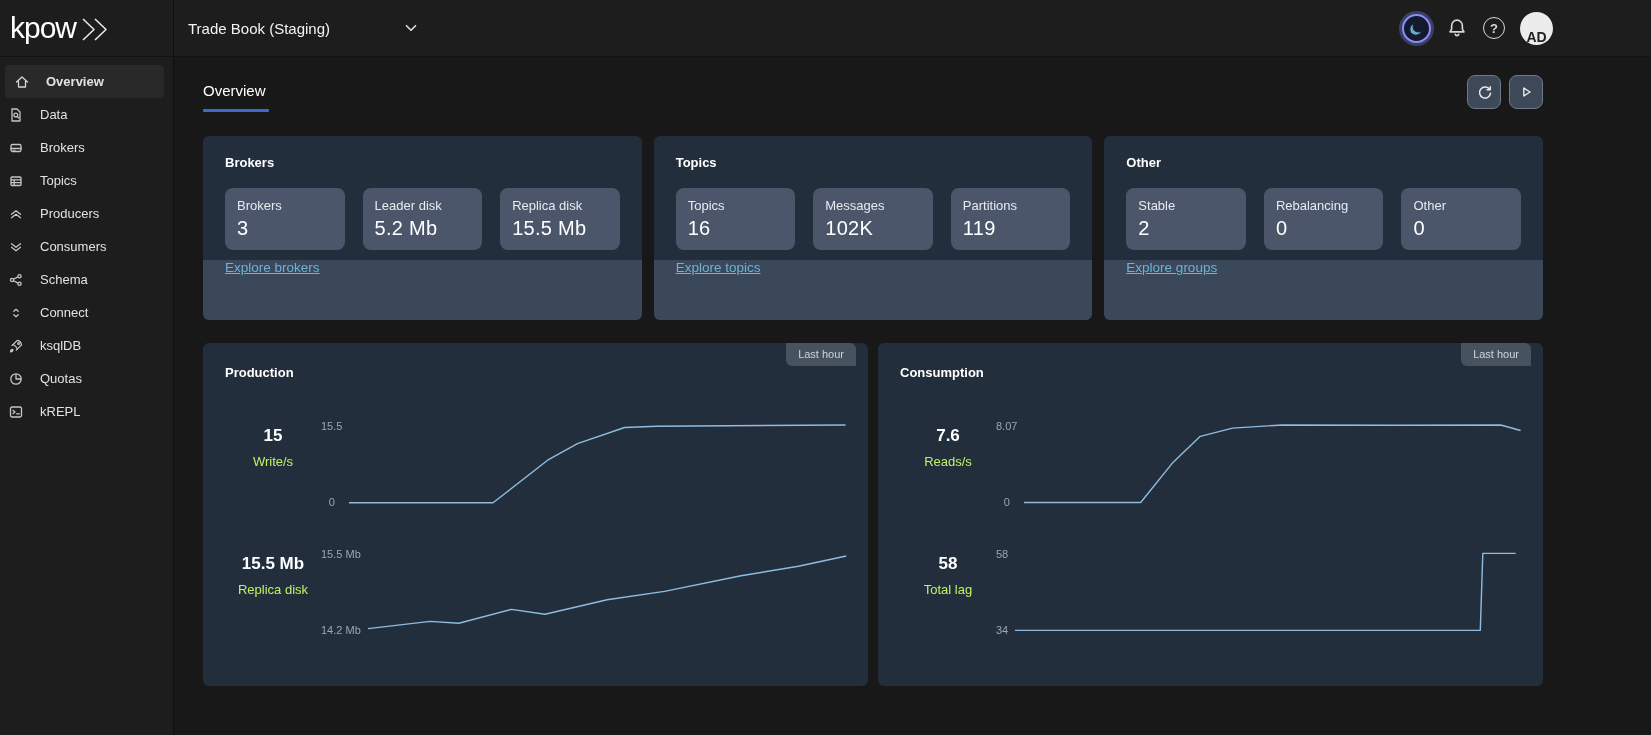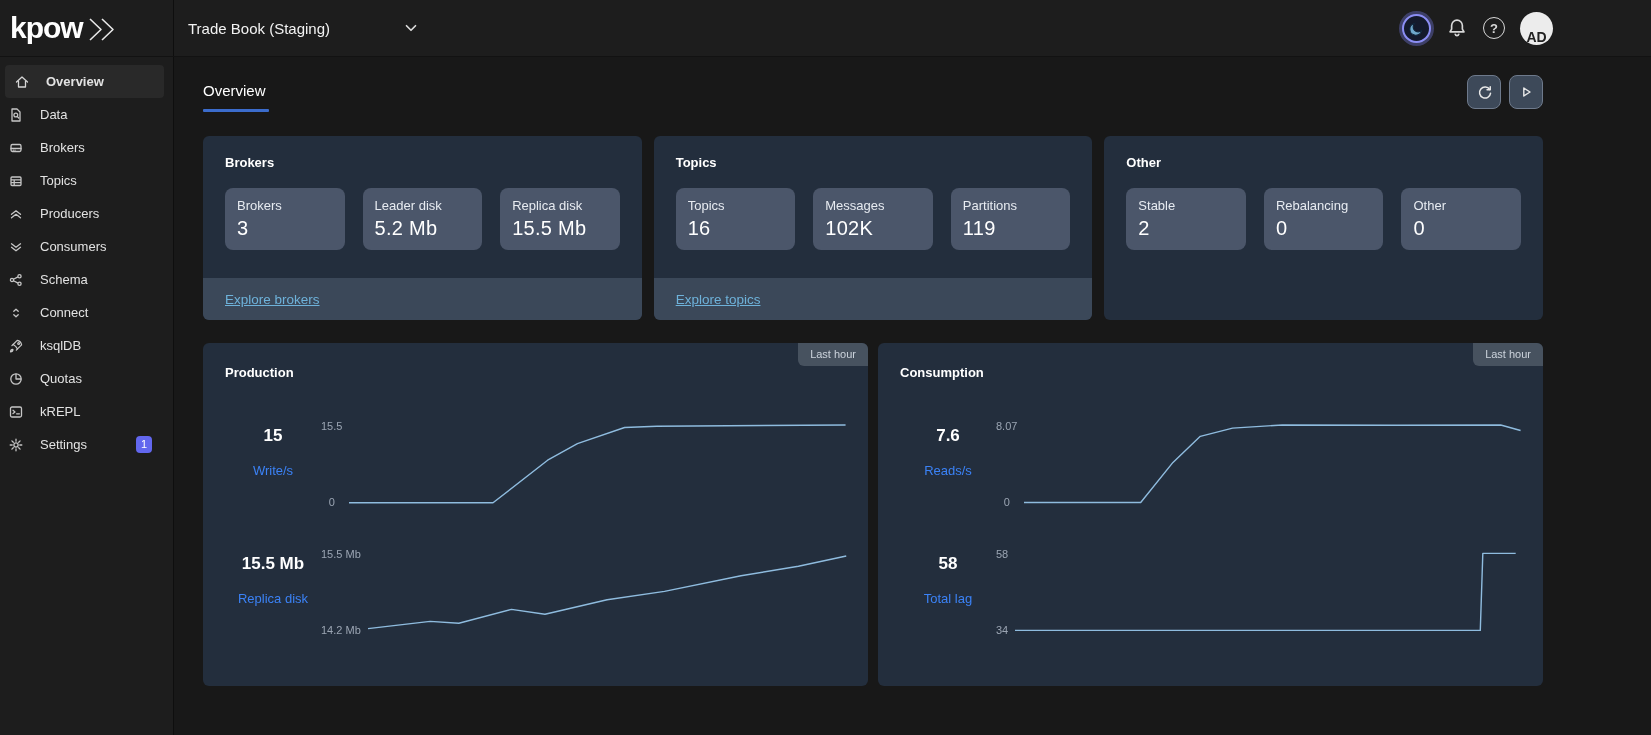--- a/index.html
+++ b/index.html
@@ -12,7 +12,7 @@
   
   .topbar { height:57px; display:flex; align-items:center; background:#1d1d1d; border-bottom:1px solid #121212; }
   .logo-area { flex:0 0 174px; height:100%; display:flex; align-items:center; padding-left:10px; border-right:1px solid #0e0e0e; cursor:pointer; }
-  .logo-text { font-size:30px; font-weight:bold; letter-spacing:-1px; line-height:1; }
+  .logo-text { font-size:30px; font-weight:normal; letter-spacing:-1px; line-height:1; }
   .logo-chevrons { margin-left:3px; margin-top:2px; }
   .env-select { display:flex; align-items:center; justify-content:space-between; width:232px; margin-left:14px; cursor:pointer; }
   .env-label { font-size:15px; font-weight:500; color:#f2f2f2; }

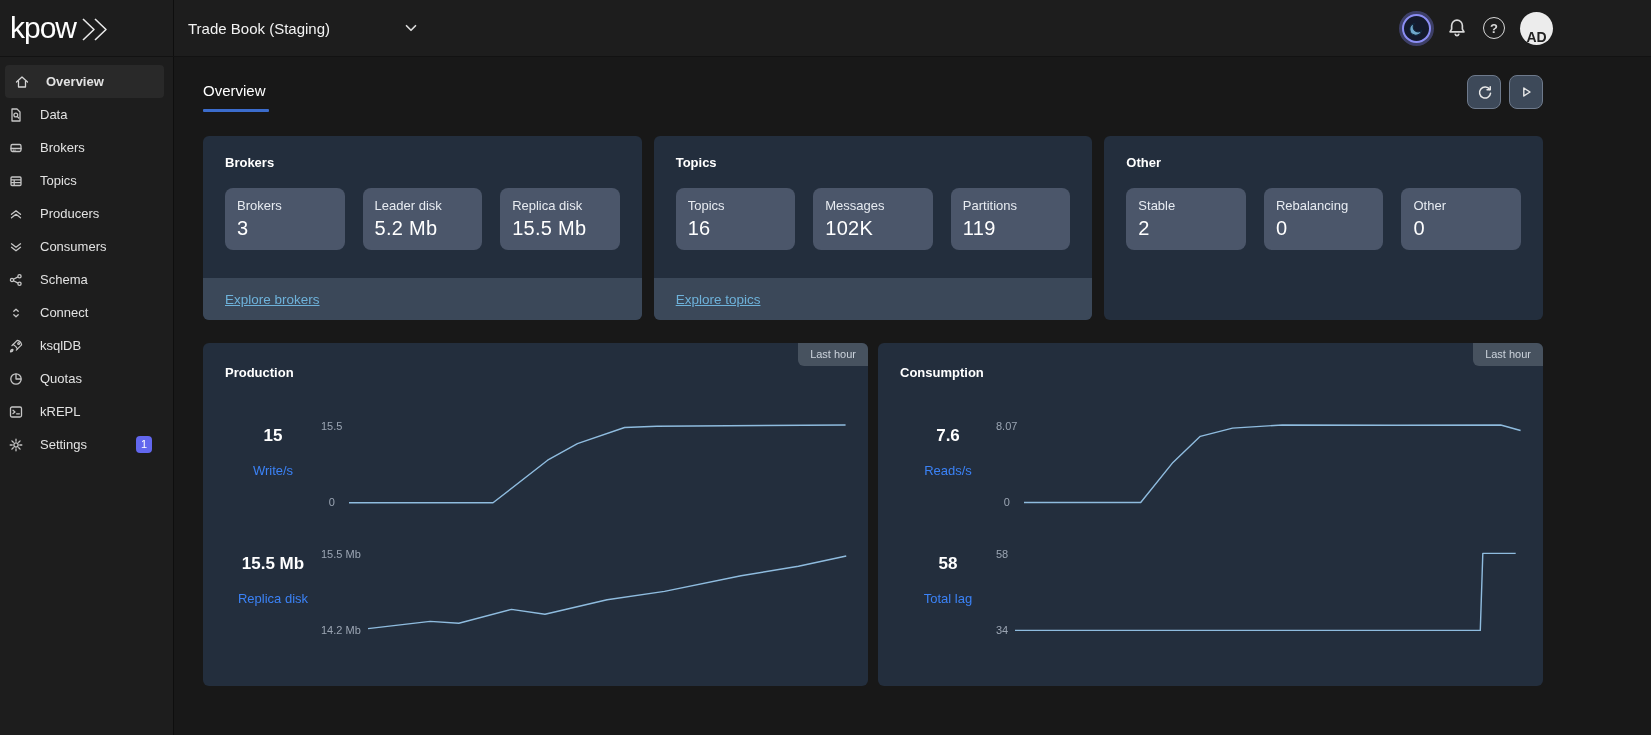--- a/index.html
+++ b/index.html
@@ -51,7 +51,7 @@
   .tile { width:120px; height:62px; background:#4b566a; border-radius:8px; padding:10px 12px; }
   .tile-label { font-size:13px; color:#e7ebf1; margin-bottom:4px; }
   .tile-value { font-size:20px; font-weight:500; letter-spacing:.3px; }
-  .card-footer { height:42px; background:#3b4859; display:flex; align-items:center; padding:0 22px; }
+  .card-footer { height:60px; background:#3b4859; display:flex; padding:0 22px; }
   .explore-link { color:#6eb2da; font-size:13.5px; text-decoration:underline; cursor:pointer; }
   
   .panels { display:flex; gap:10px; width:1340px; margin-top:23px; }

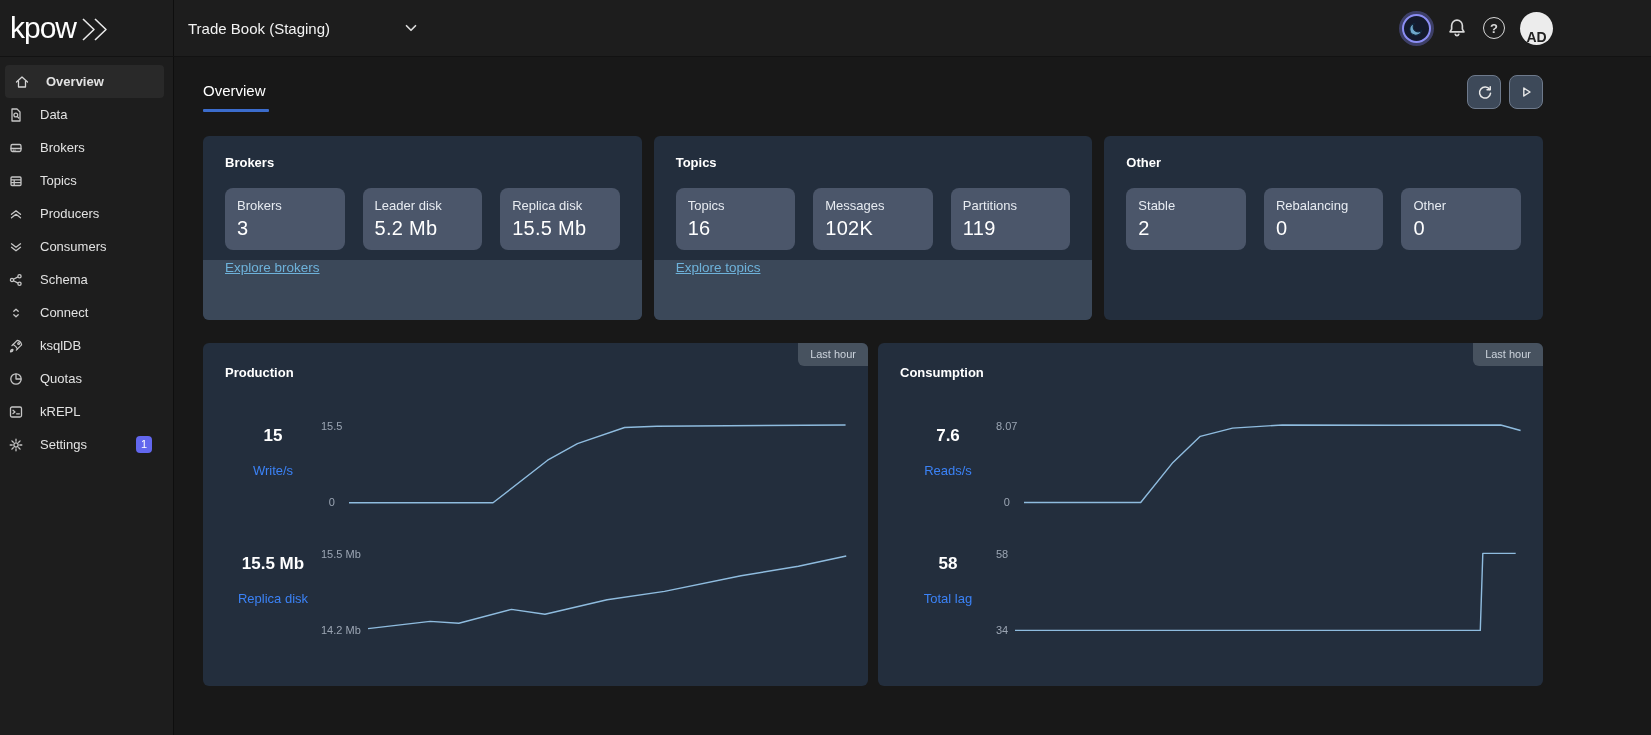--- a/index.html
+++ b/index.html
@@ -315,6 +315,9 @@
             </div>
           </div>
         </div>
+        <div class="card-footer">
+          <span class="explore-link">Explore groups</span>
+        </div>
       </div>
     </div>
 

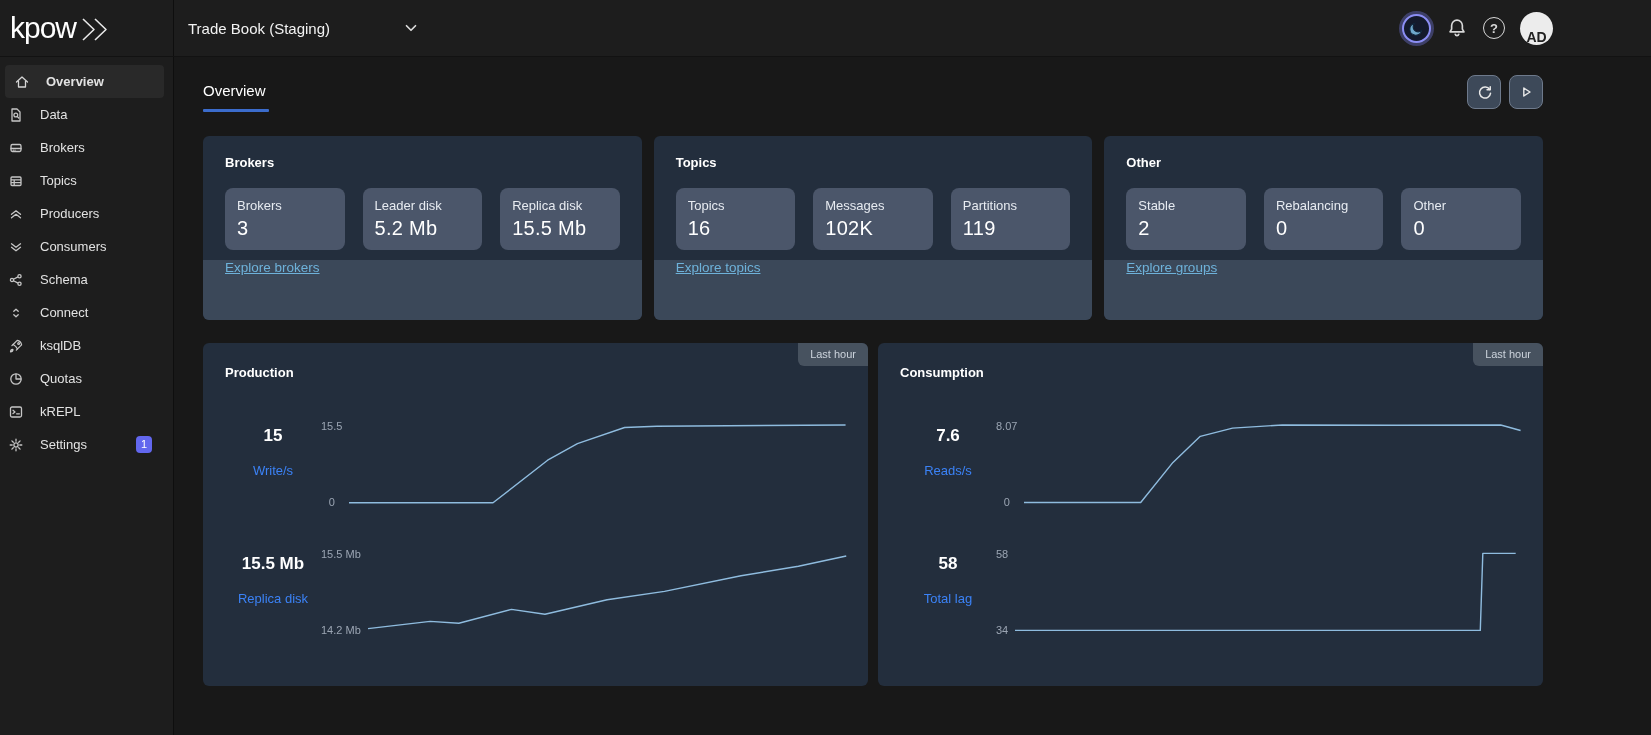--- a/index.html
+++ b/index.html
@@ -56,7 +56,7 @@
   
   .panels { display:flex; gap:10px; width:1340px; margin-top:23px; }
   .panel { position:relative; flex:1; height:343px; background:#232e3d; border-radius:6px; padding:22px; }
-  .panel-badge { position:absolute; top:0; right:0; background:#47525f; color:#ccd3dc; font-size:11px;
+  .panel-badge { position:absolute; top:0; right:12px; background:#47525f; color:#ccd3dc; font-size:11px;
     padding:5px 12px 6px; border-radius:0 6px 0 6px; }
   .panel-title { font-size:13px; font-weight:bold; }
   .chart-row { display:flex; align-items:flex-start; height:78px; }

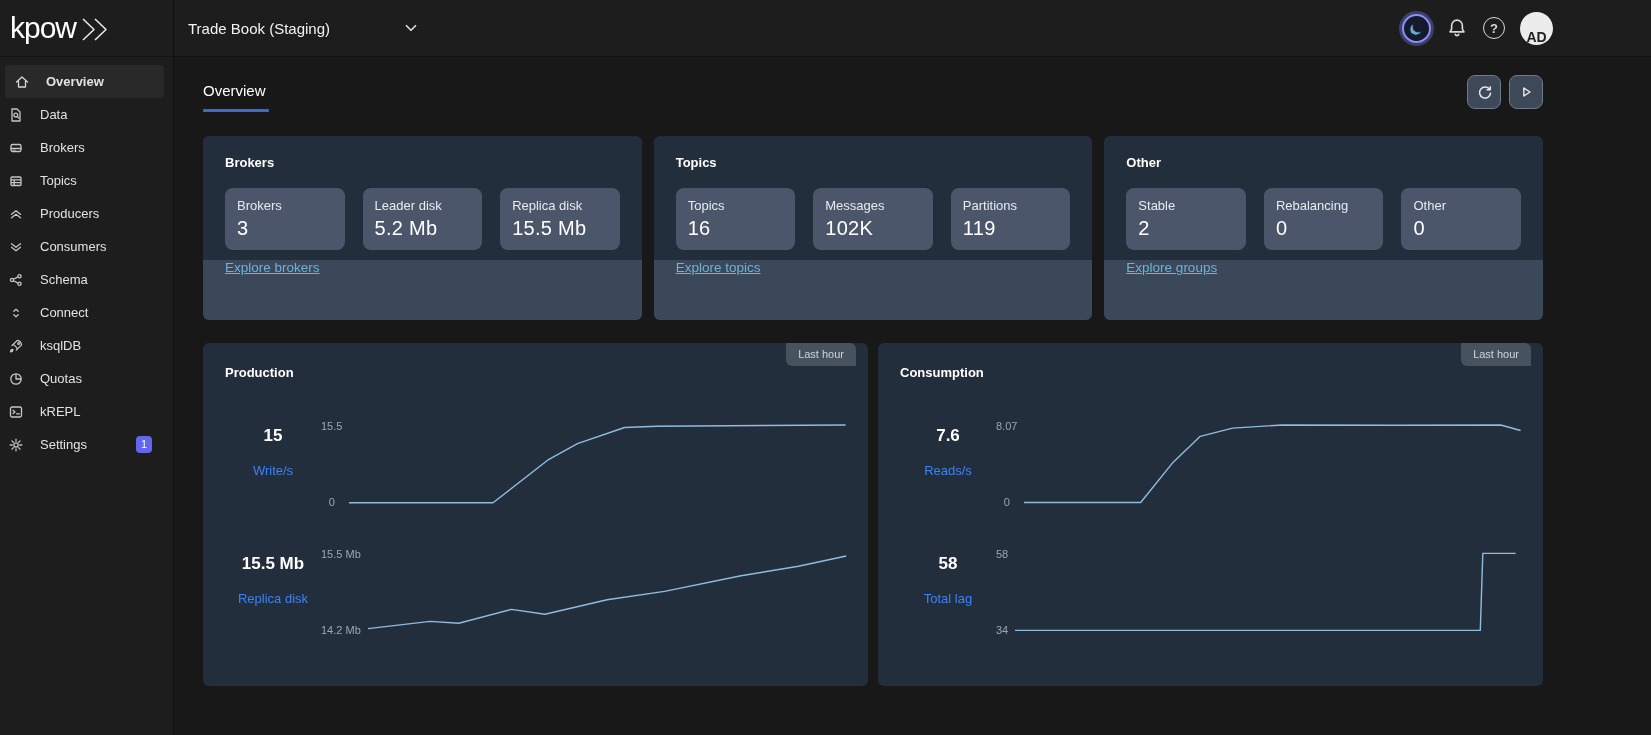--- a/index.html
+++ b/index.html
@@ -217,16 +217,6 @@
       </span>
       <span>kREPL</span>
     </div>
-    <div class="side-item">
-      <span class="side-icon">
-        <svg width="16" height="16" viewBox="0 0 16 16" fill="none" stroke="#c6c6c6" stroke-width="1.3" stroke-linecap="round">
-            <circle cx="8" cy="8" r="2.1"></circle>
-            <path d="M8 2.2 v2 M8 11.8 v2 M2.2 8 h2 M11.8 8 h2 M3.9 3.9 l1.4 1.4 M10.7 10.7 l1.4 1.4 M12.1 3.9 l-1.4 1.4 M5.3 10.7 l-1.4 1.4"></path>
-          </svg>
-      </span>
-      <span>Settings</span>
-      <span class="side-badge">1</span>
-    </div>
   </nav>
 
   <main class="content">

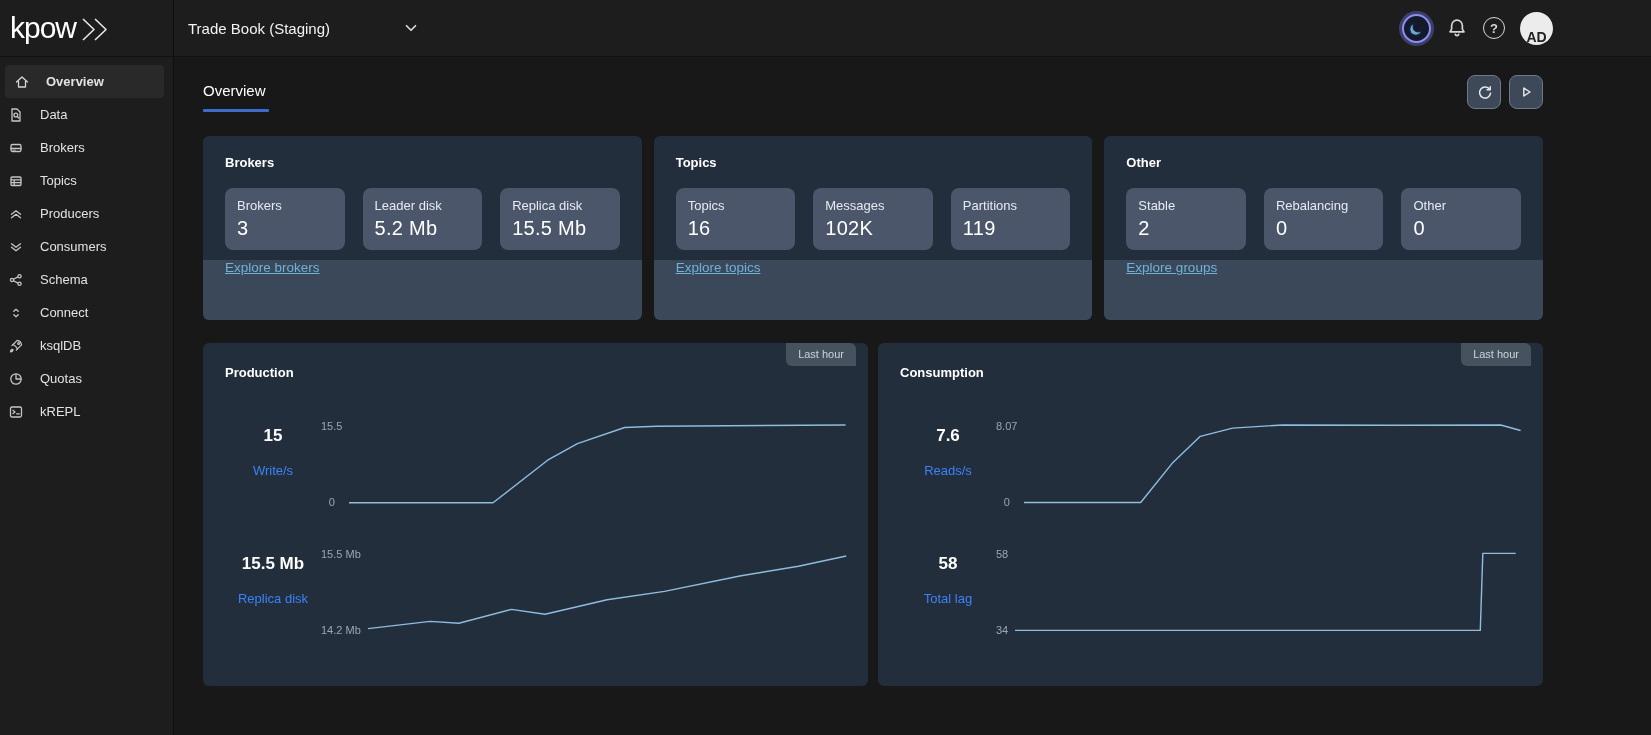--- a/index.html
+++ b/index.html
@@ -64,7 +64,7 @@
   .row-2 { margin-top:50px; }
   .stat { flex:0 0 96px; text-align:center; }
   .stat-value { font-size:17px; font-weight:bold; line-height:1.25; }
-  .stat-label { font-size:13px; color:#3b82f6; margin-top:17px; }
+  .stat-label { font-size:13px; color:#bef264; margin-top:8px; }
   .axis { display:flex; flex-direction:column; justify-content:space-between; align-items:center;
     height:88px; margin-top:-5px; padding-right:7px; font-size:11px; color:#9ba5b3; }
   .plot { flex:1; height:78px; }

